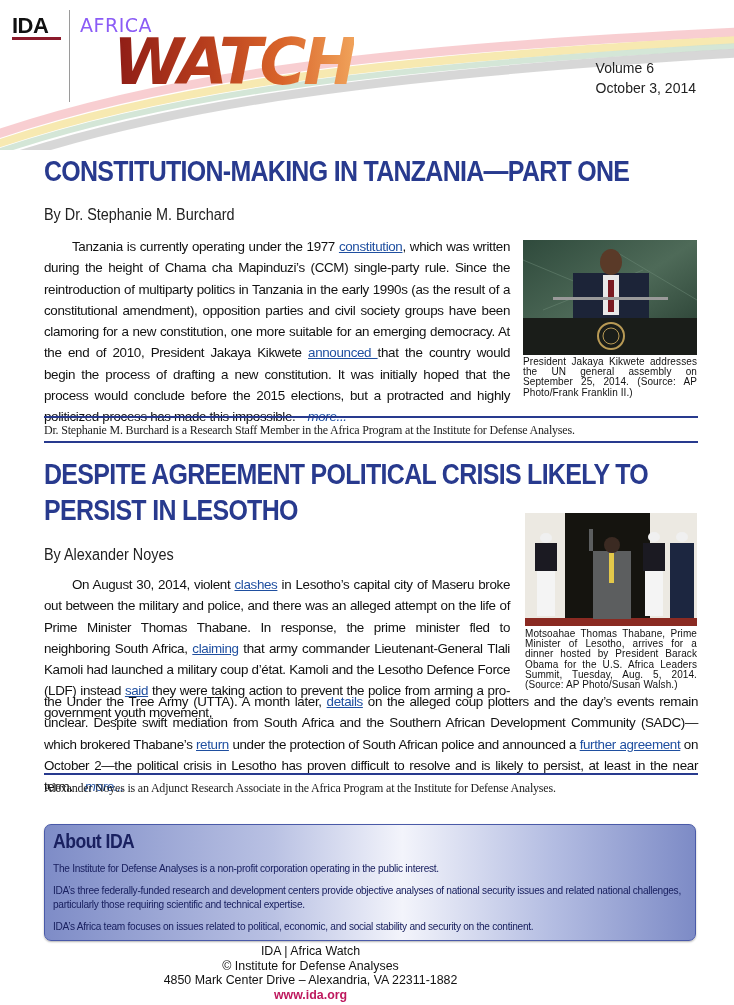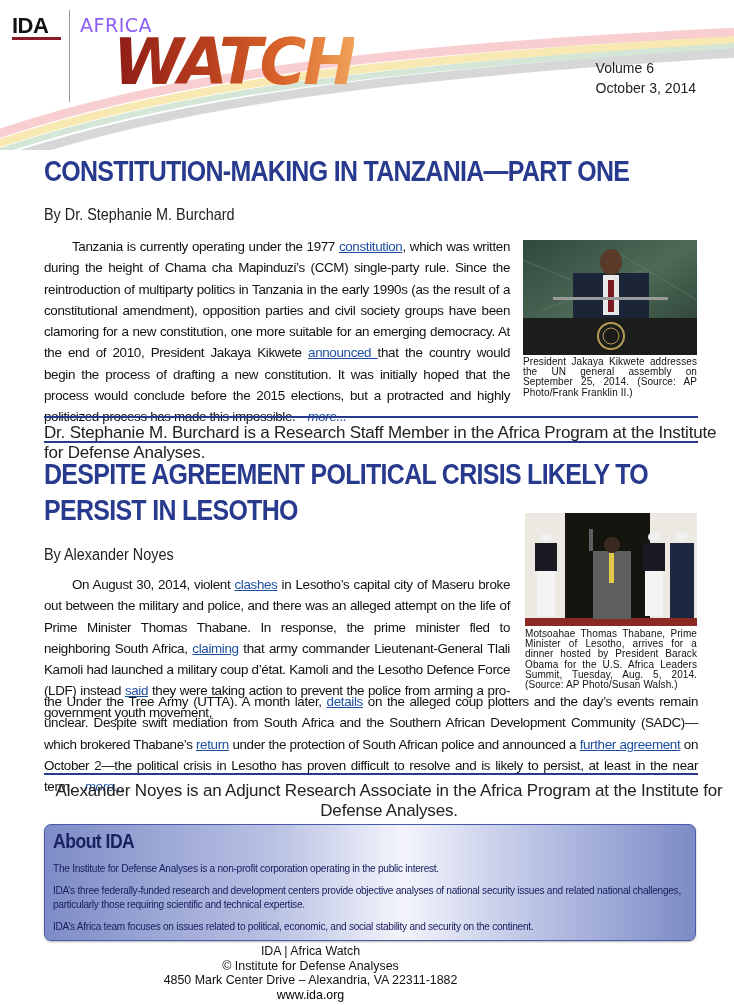--- a/index.html
+++ b/index.html
@@ -30,7 +30,7 @@
   .caption { position: absolute; font-size: 10px; line-height: 10.2px; color: #111; text-align: justify; letter-spacing: 0.1px; }
 
   .rule { position: absolute; left: 44px; width: 654px; height: 2px; background: #283a8e; }
-  .author-note { position: absolute; left: 44px; font-size: 17px; color: #222; letter-spacing: -0.2px; }
+  .author-note { position: absolute; left: 44px; font-size: 12px; color: #222; letter-spacing: -0.2px; font-family: Liberation Serif, serif; }
 
   
   .about-box { position: absolute; left: 44px; top: 824px; width: 652px; height: 117px; border-radius: 7px; border: 1px solid #4a5aa8;

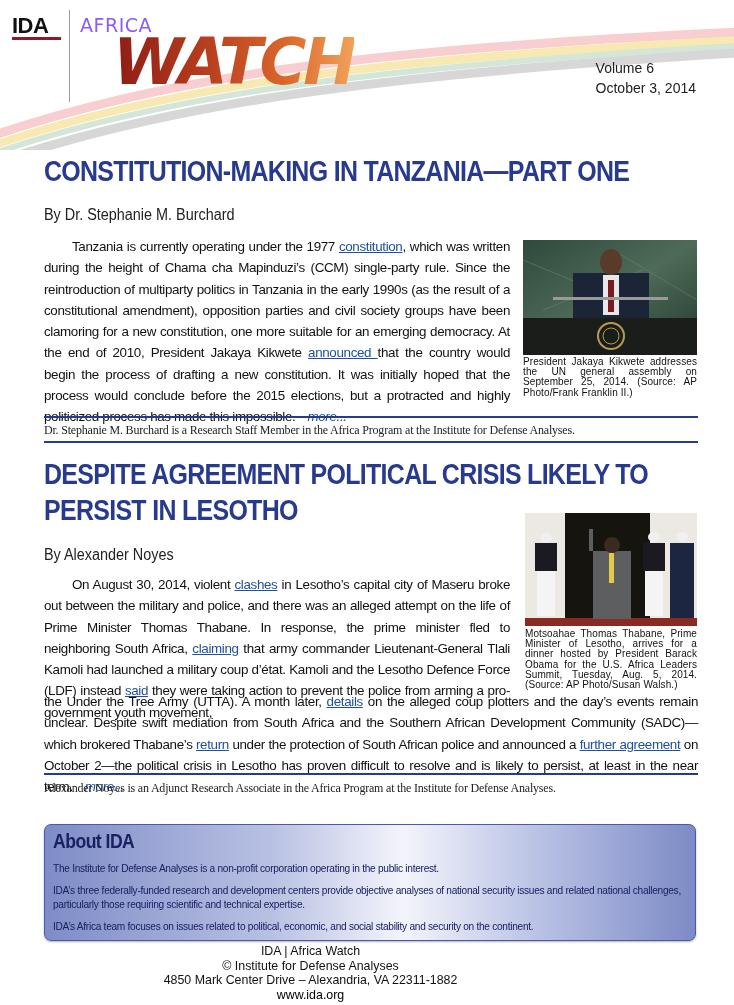--- a/index.html
+++ b/index.html
@@ -41,7 +41,7 @@
 
   
   .footer { position: absolute; left: 0; top: 944px; width: 621px; text-align: center; font-size: 12.4px; line-height: 14.5px; color: #111; }
-  .footer .url { color: #000000; }
+  .footer .url { color: #be185d; font-weight: bold; }
 </style>
 </head>
 <body>

